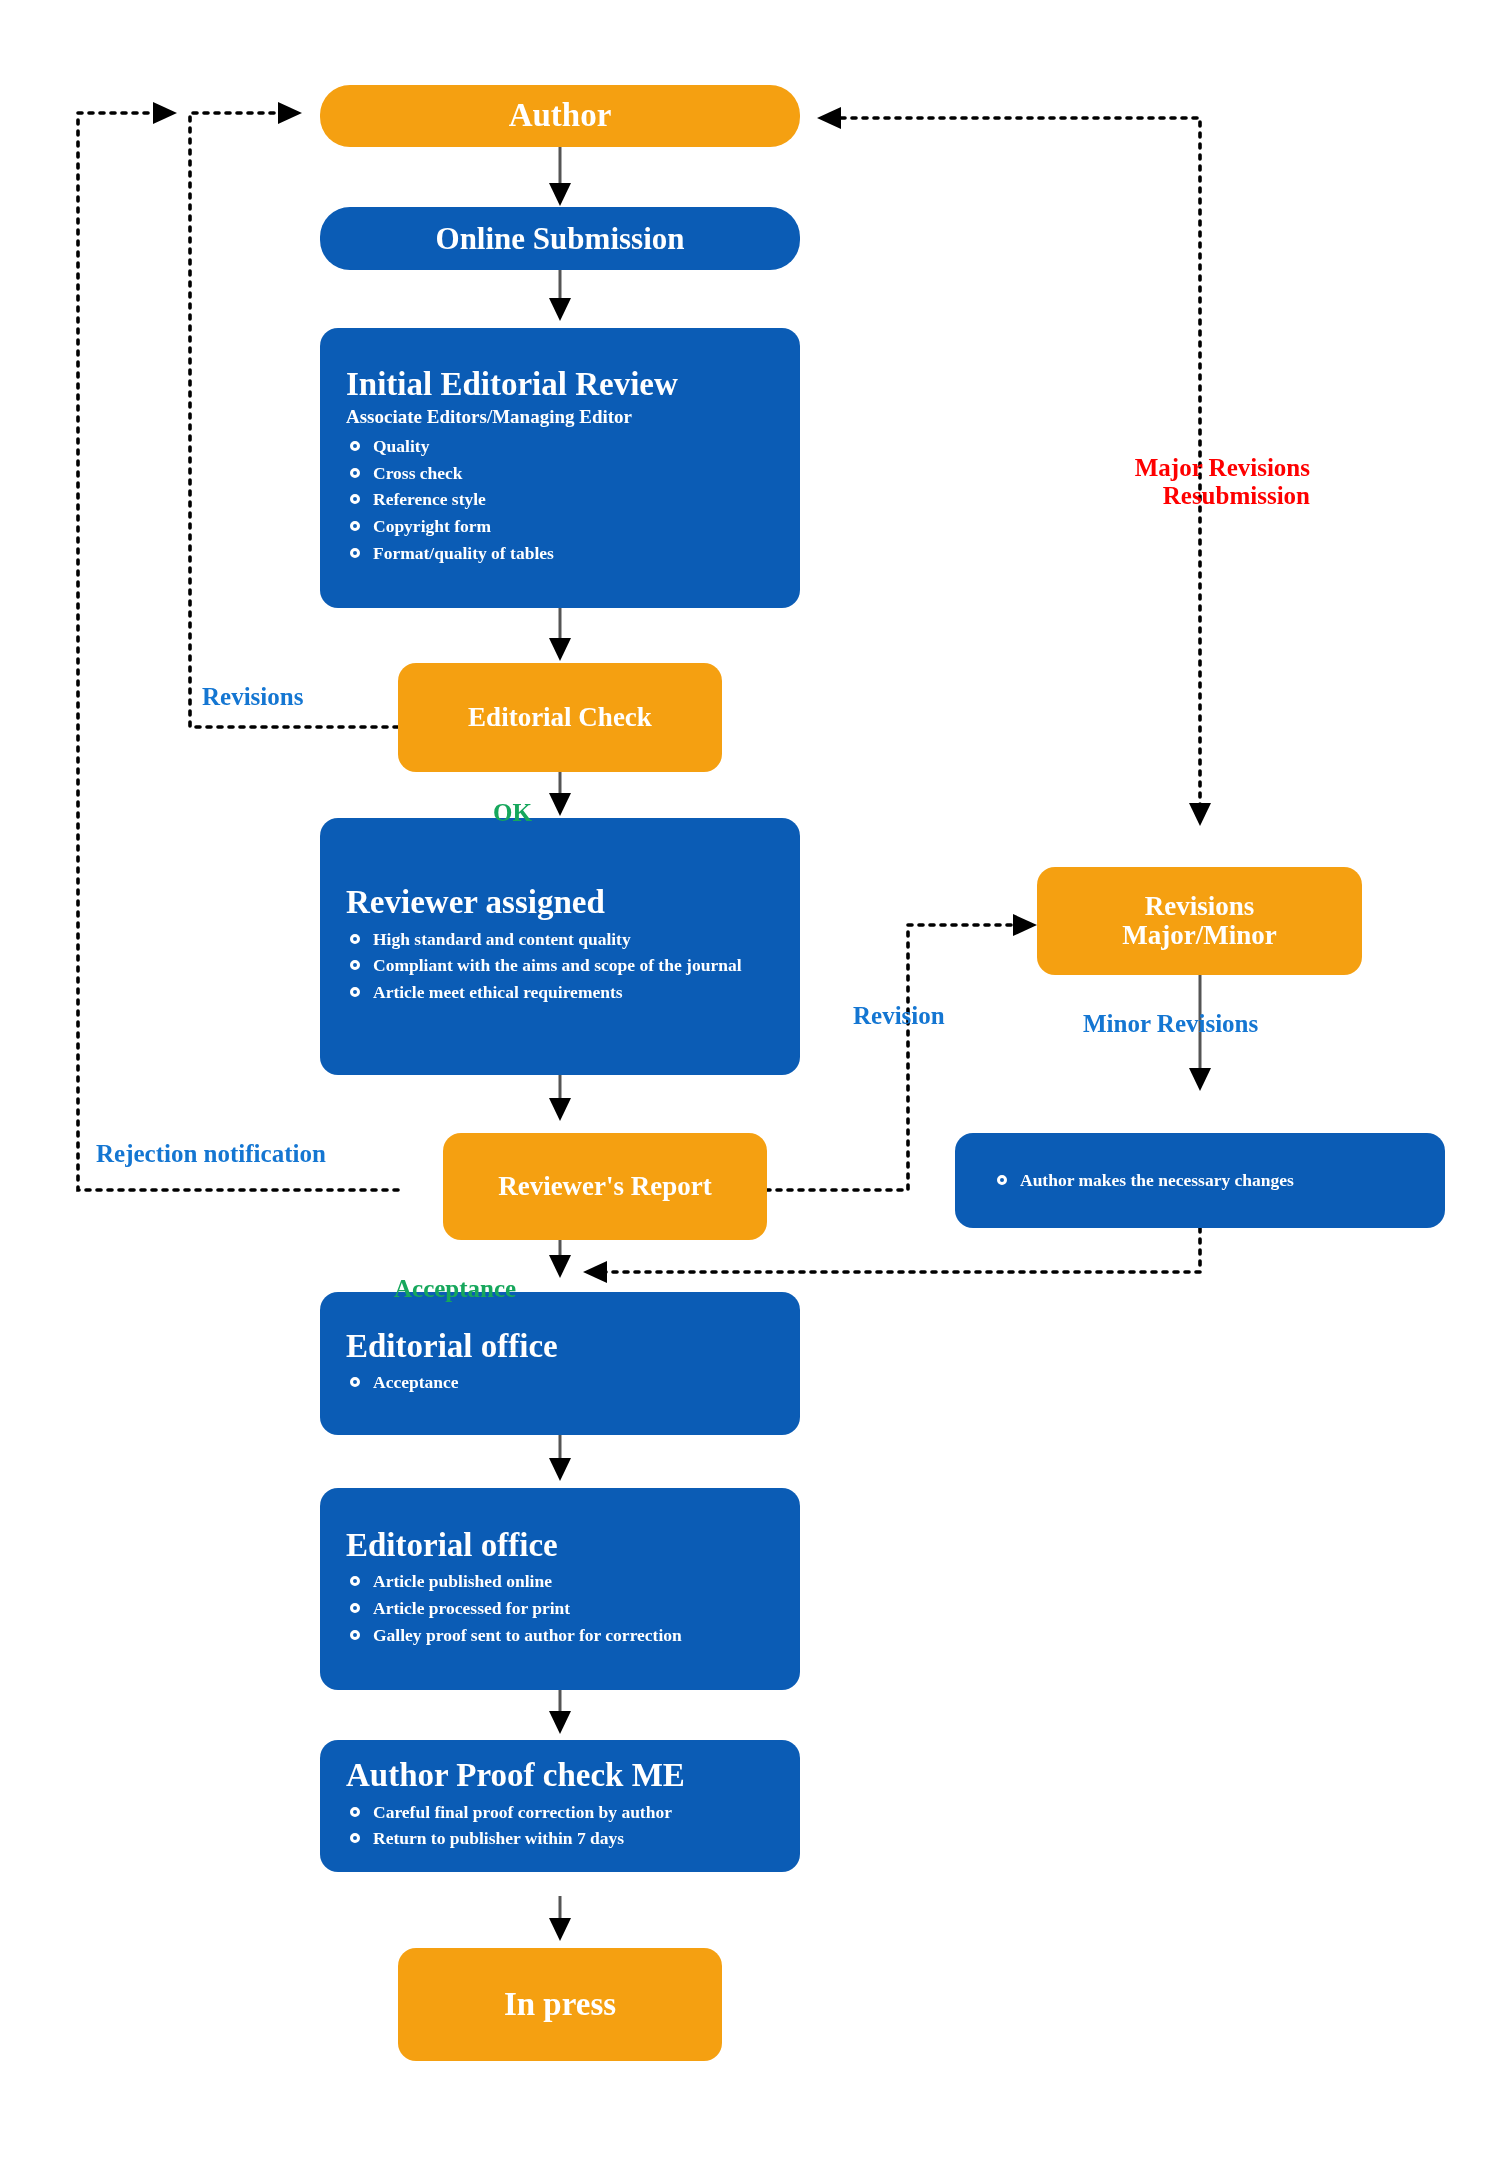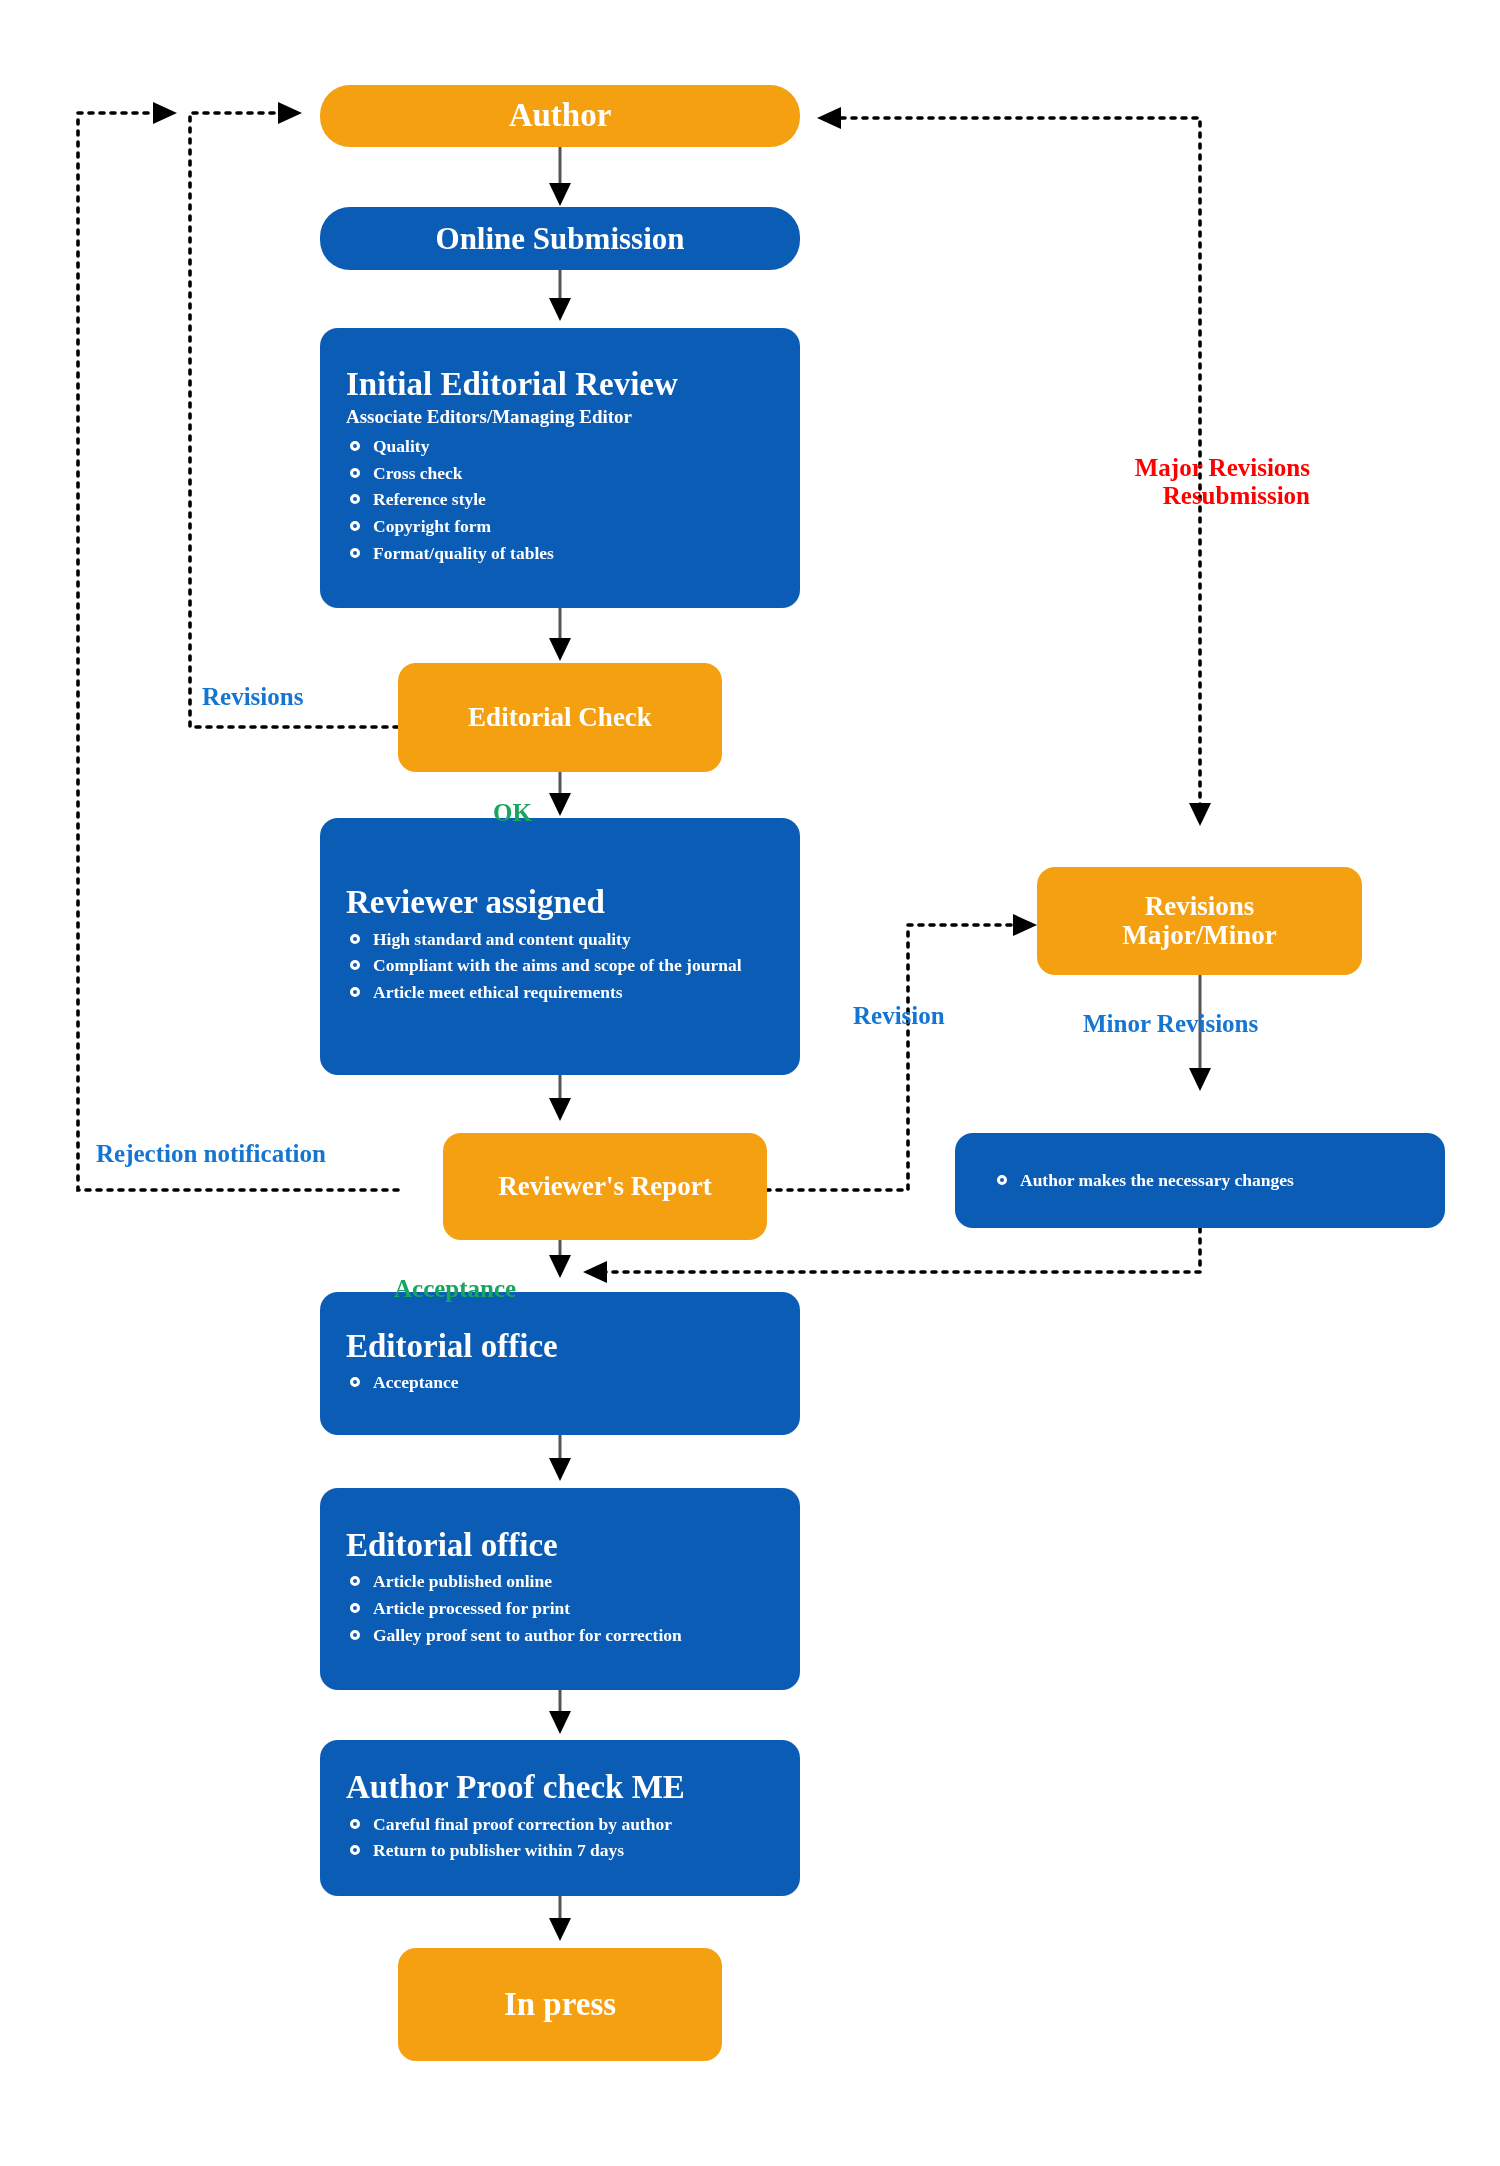--- a/index.html
+++ b/index.html
@@ -243,7 +243,7 @@
     </ul>
   </div>
 
-  <div class="node blue" style="left:320px; top:1740px; width:480px; height:156px; padding:14px 26px;">
+  <div class="node blue" style="left:320px; top:1740px; width:480px; height:132px; padding:14px 26px;">
     <div class="node-title title-xl">Author Proof check ME</div>
     <ul class="bullets">
       <li><span class="bul"></span><span>Careful final proof correction by author</span></li>

